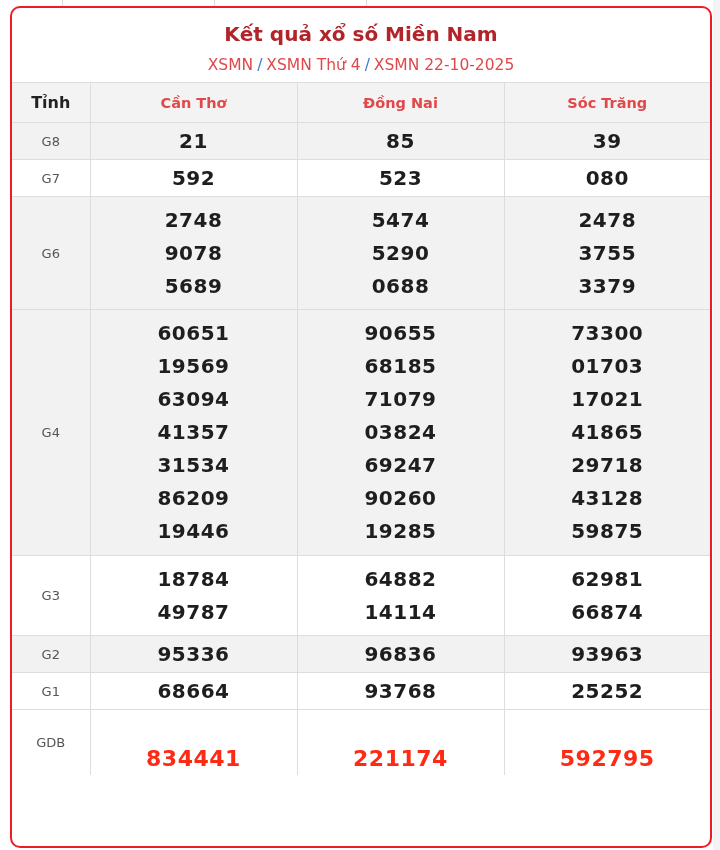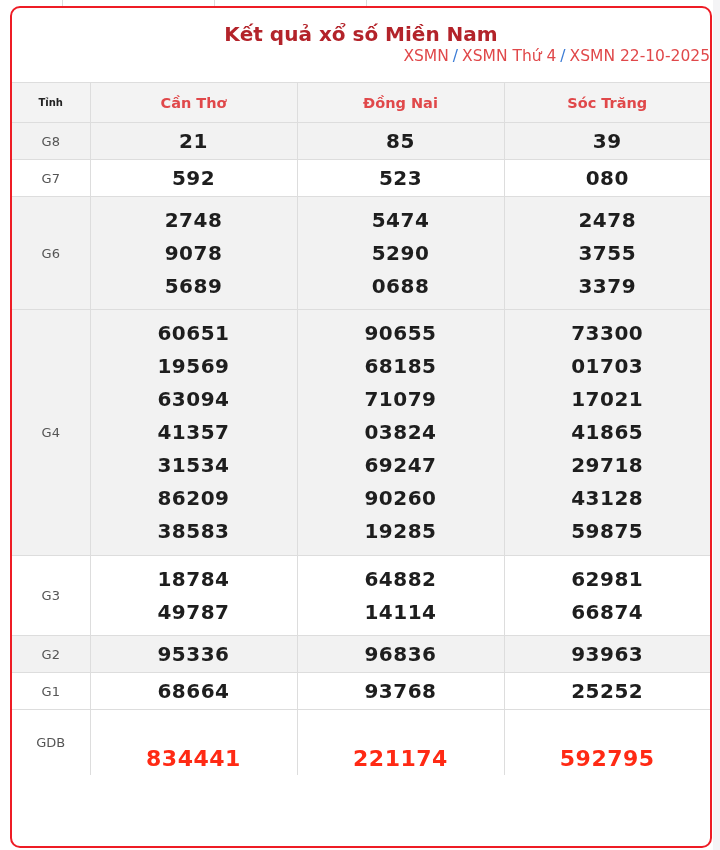--- a/index.html
+++ b/index.html
@@ -53,9 +53,8 @@
     .card-subtitle {
       font-size: 15.5px;
       line-height: 20px;
-      margin-top: 0;
+      margin-top: 9px;
       color: #e0484a;
-      text-align: right;
     }
     .card-subtitle .crumb {
       color: #e0484a;

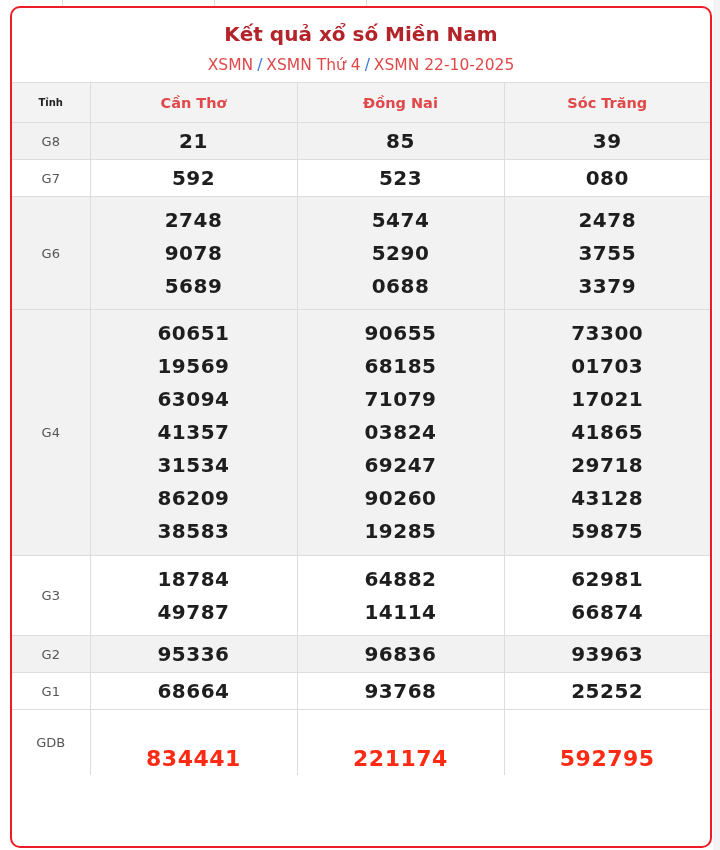--- a/index.html
+++ b/index.html
@@ -84,7 +84,7 @@
     table.results tr:last-child > * { border-bottom: none; }
     table.results thead tr { height: 40px; background: #f3f3f3; }
     table.results thead th.label-head {
-      font-size: 10px;
+      font-size: 16px;
       font-weight: bold;
       color: #222222;
     }

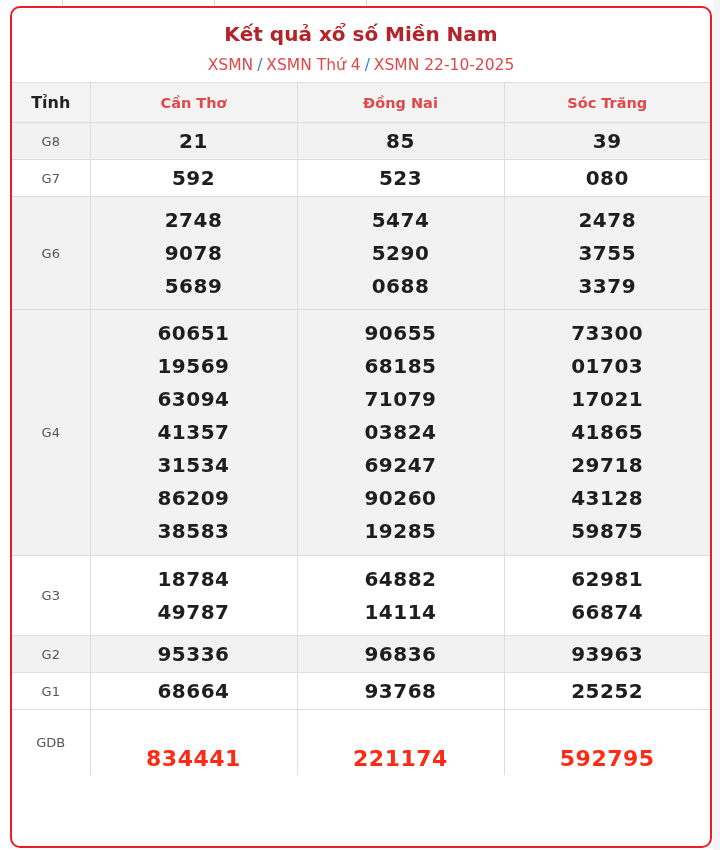--- a/index.html
+++ b/index.html
@@ -202,7 +202,7 @@
             <span class="num">41357</span>
             <span class="num">31534</span>
             <span class="num">86209</span>
-            <span class="num">38583</span>
+            <span class="num">19446</span>
           </td>
           <td class="nums">
             <span class="num">90655</span>

